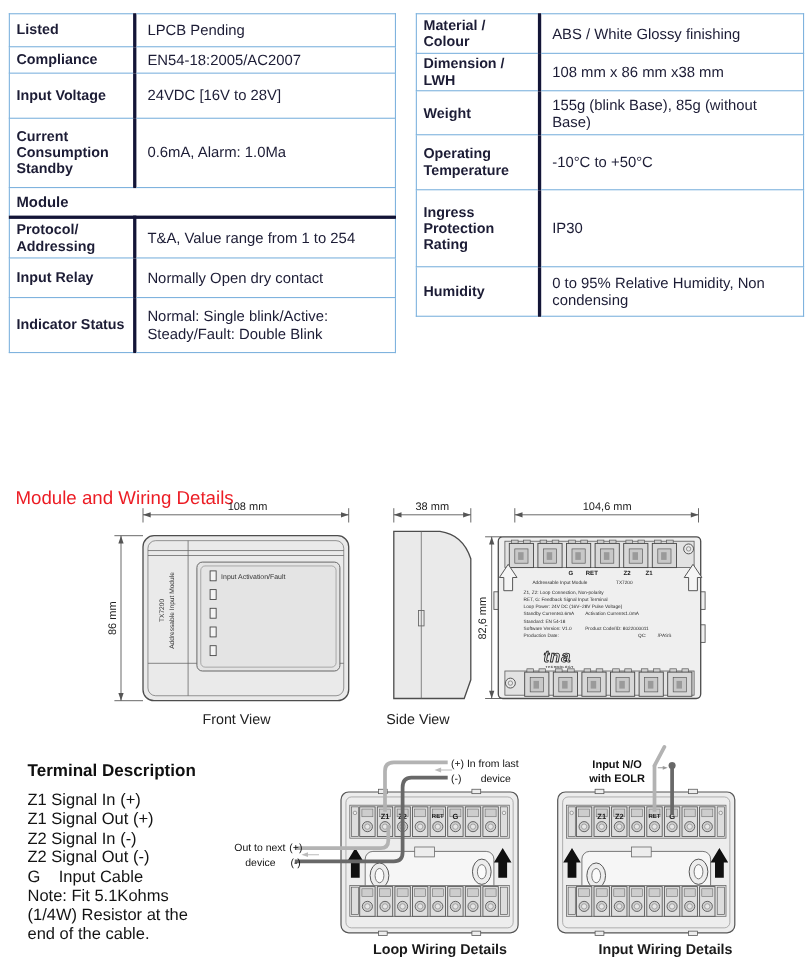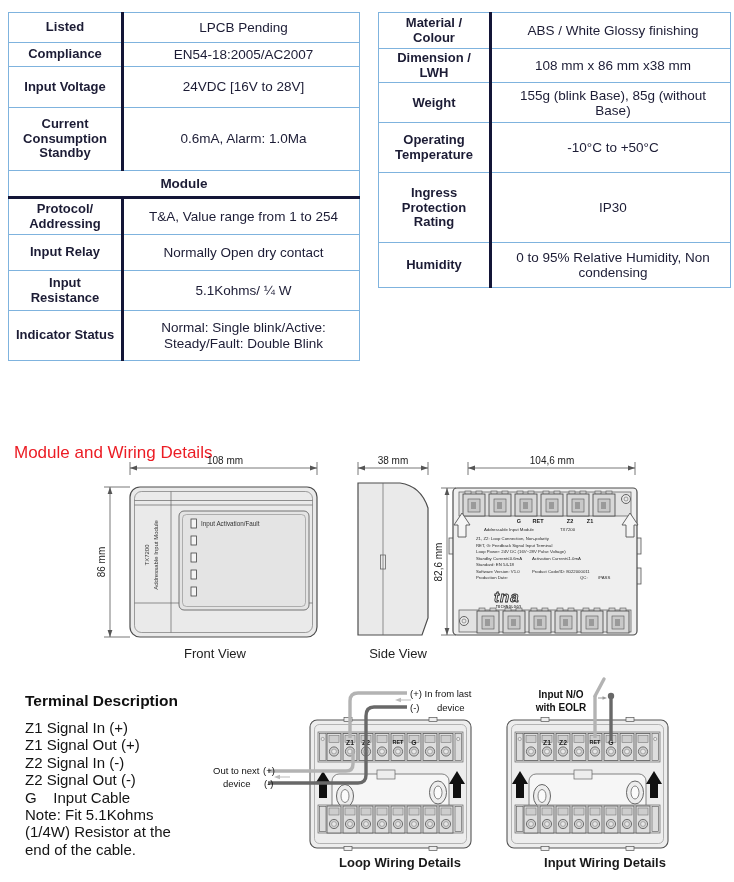--- a/index.html
+++ b/index.html
@@ -10,7 +10,7 @@
   
   table.spec{border-collapse:collapse;table-layout:fixed;font-size:13.5px;color:#1C1C35;}
   table.spec td{border:1.5px solid #7FB3DE;vertical-align:middle;
-                padding:2px 6px 2px 10px;line-height:1.13;text-align:center;}
+                padding:2px 6px 2px 10px;line-height:1.13;}
   table.spec td.lbl{font-weight:bold;font-size:13px;padding-left:6px;
                     border-right:3.5px solid #131537;}
   table.spec tr.sec td{font-weight:bold;font-size:13.5px;padding-left:6px;

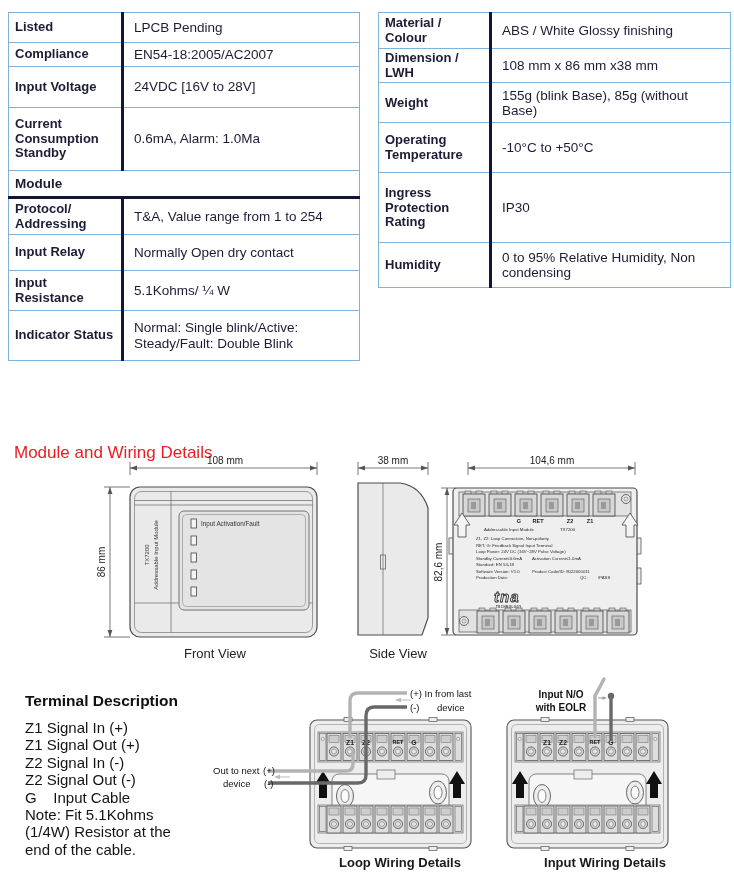--- a/index.html
+++ b/index.html
@@ -139,10 +139,6 @@
           <td class="lbl">Input Relay</td>
           <td>Normally Open dry contact</td>
         </tr>
-    <tr style="height:40px">
-          <td class="lbl">Input Resistance</td>
-          <td>5.1Kohms/ ¼ W</td>
-        </tr>
     <tr style="height:50px">
           <td class="lbl">Indicator Status</td>
           <td>Normal: Single blink/Active: Steady/Fault: Double Blink</td>

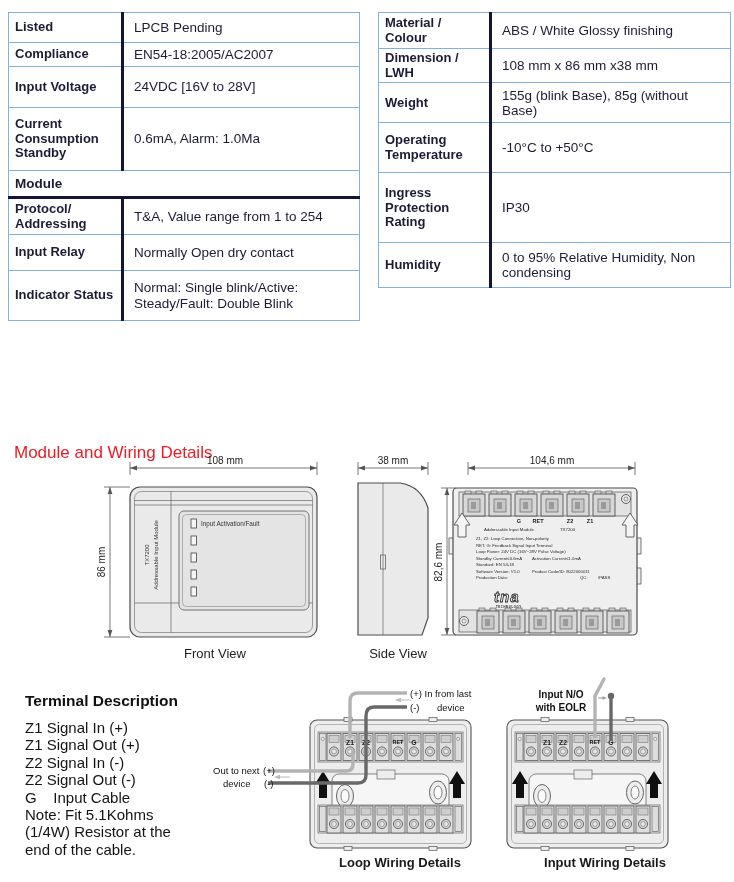--- a/index.html
+++ b/index.html
@@ -224,7 +224,7 @@
     <line class="thinln" x1="38" y1="33" x2="38" y2="185"></line>
     <rect x="35.5" y="105" width="5" height="14" fill="none" stroke="#666" stroke-width="0.8"></rect>
   </svg>
-  <div class="caption abs" style="left:348px;top:646px;width:100px;">Side View</div>
+  <div class="caption abs" style="left:330px;top:646px;width:100px;">Side View</div>
 
   <svg class="abs" style="left:432px;top:450px;" width="302" height="200" viewBox="0 0 302 200">
     <text class="dimtext" x="120" y="14" text-anchor="middle">104,6 mm</text>

